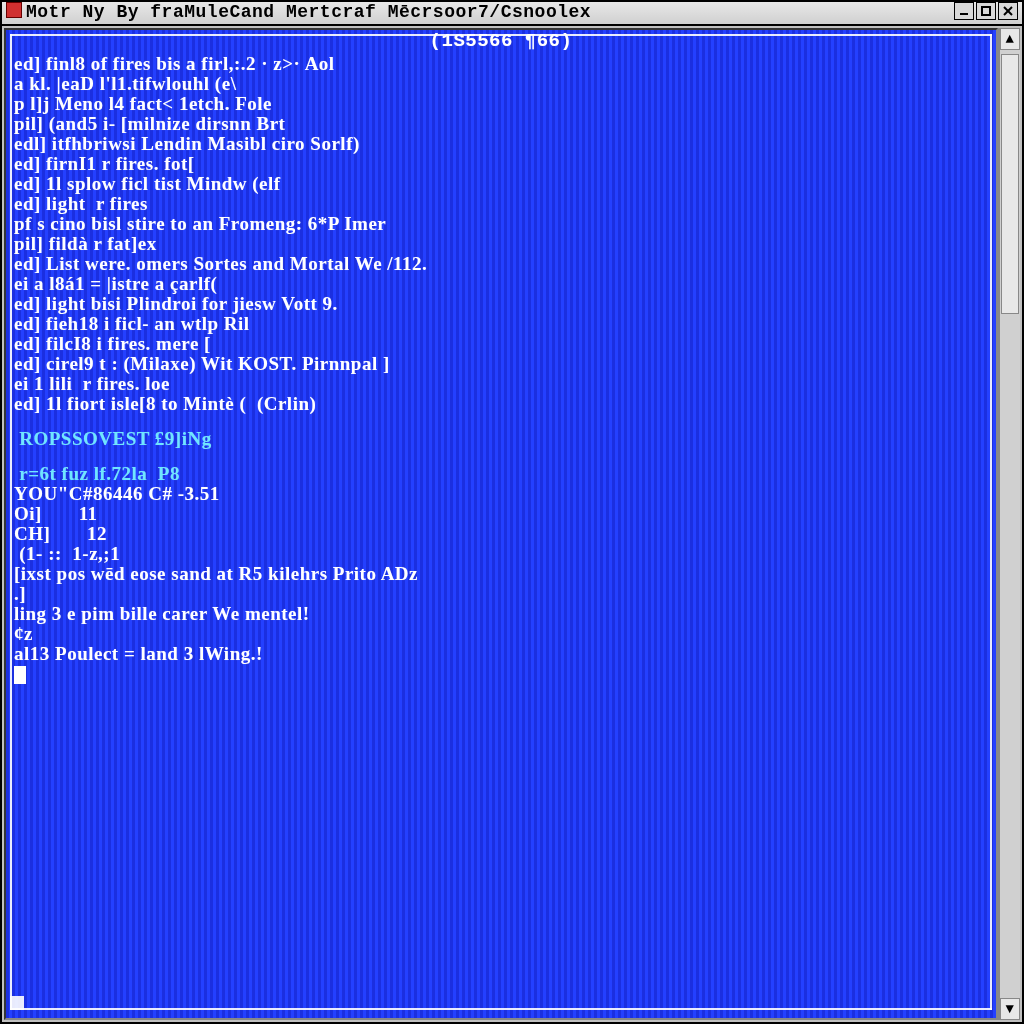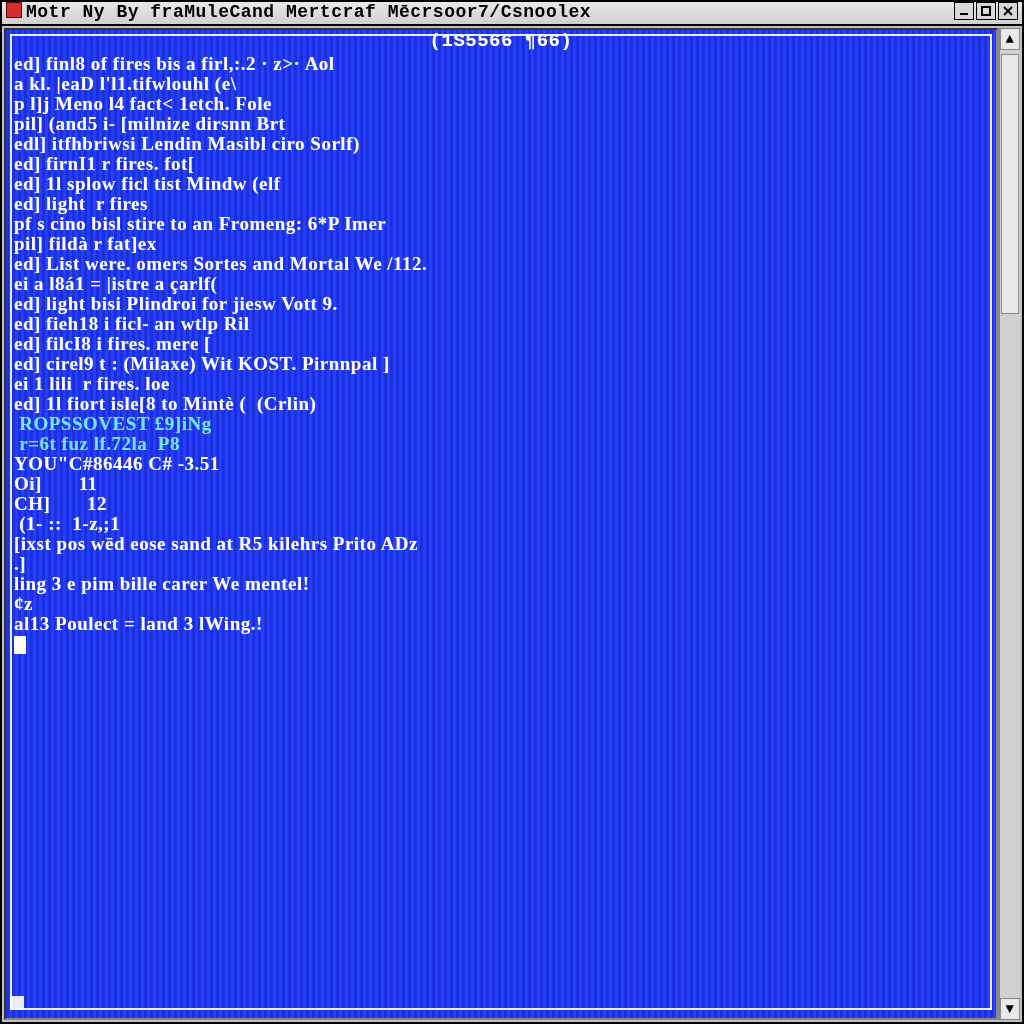--- a/index.html
+++ b/index.html
@@ -147,7 +147,7 @@
     font-weight:bold;
   }
   .lines div { height:20px;font-family:Liberation Serif, serif; }
-  .cyan { color:#6fe6ff; }
+  .cyan { color:#6fe6ff;margin-top:15px; }
 
   .cursor {
     display:inline-block;

